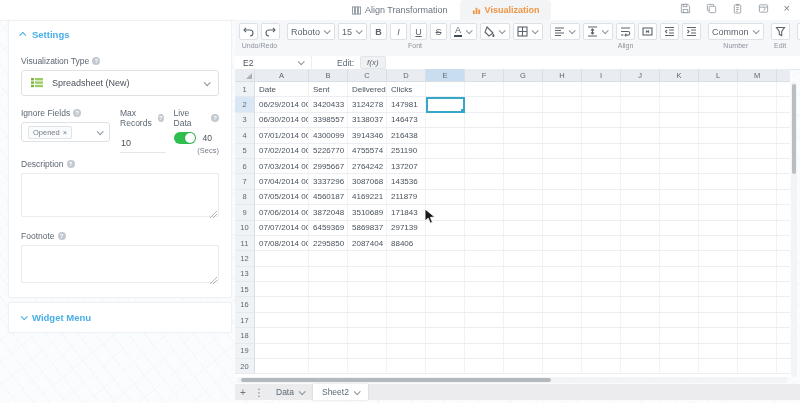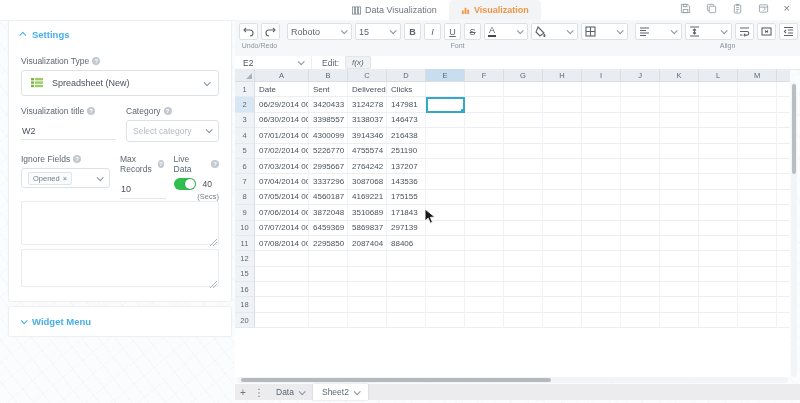--- a/index.html
+++ b/index.html
@@ -106,7 +106,7 @@
           <rect x="3.8" y="1" width="2.4" height="8" fill="none" stroke="#8b949d"></rect>
           <rect x="7.1" y="1" width="2.4" height="8" fill="none" stroke="#8b949d"></rect>
         </svg>
-      <span>Data Visualization</span>
+      <span>Align Transformation</span>
     </div>
     <div class="app-tab active">
       <svg class="ticon" viewBox="0 0 10 10">

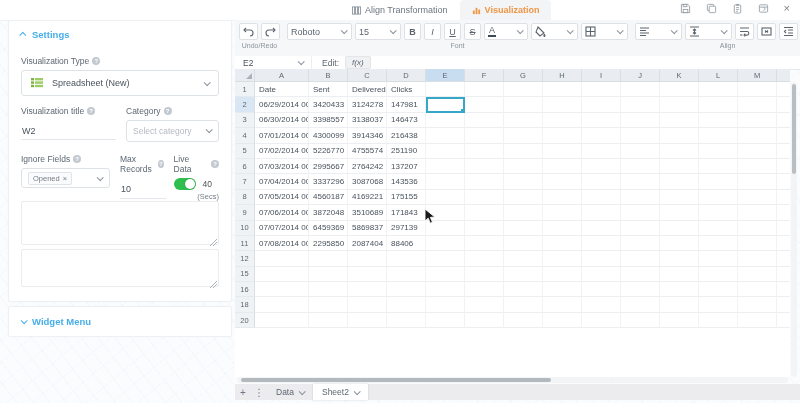--- a/index.html
+++ b/index.html
@@ -56,7 +56,7 @@
   .tgroup{display:flex;flex-direction:column;align-items:center;}
   .tg-btns{display:flex;gap:3px;}
   .tg-label{font-size:7px;color:#8b949d;margin-top:2px;white-space:nowrap;}
-  .btn{background:#fff;border:1px solid #dde1e5;border-radius:2px;height:17px;min-width:17px;display:inline-flex;align-items:center;justify-content:center;font-size:9px;color:#5b646e;padding:0 3px;box-sizing:border-box;gap:20px;}
+  .btn{background:#fff;border:1px solid #dde1e5;border-radius:2px;height:17px;min-width:17px;display:inline-flex;align-items:center;justify-content:center;font-size:9px;color:#5b646e;padding:0 3px;box-sizing:border-box;gap:3px;}
   .btn .cv{border-color:#8a939c;margin-left:1px;}
   .btn.drop{padding-right:5px;}
   .bld{font-weight:bold;} .ita{font-style:italic;} .und{text-decoration:underline;} .stk{text-decoration:line-through;}

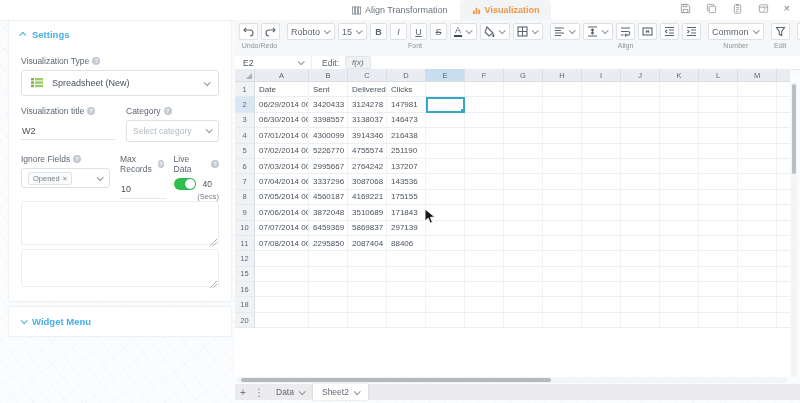--- a/index.html
+++ b/index.html
@@ -66,7 +66,7 @@
   #formula-bar{position:absolute;left:235px;top:56px;width:565px;height:13px;background:#fff;border-bottom:1px solid #e4e8eb;display:flex;align-items:center;font-size:8.5px;}
   #cell-ref{width:68px;padding-left:8px;display:flex;align-items:center;justify-content:space-between;color:#4a525c;border-right:1px solid #eceff1;height:100%;}
   #cell-ref .cv{border-color:#8a939c;margin-right:8px;}
-  #edit-label{margin:0 6px 0 10px;color:#5d6772;}
+  #edit-label{margin:0 6px 0 25px;color:#5d6772;}
   #fx-chip{background:#eff1f3;border:1px solid #e2e6e9;border-radius:2px;font-size:8px;padding:0 6px;height:11px;display:flex;align-items:center;color:#5d6772;font-style:italic;}
   #formula-input{flex:1;height:100%;}
   

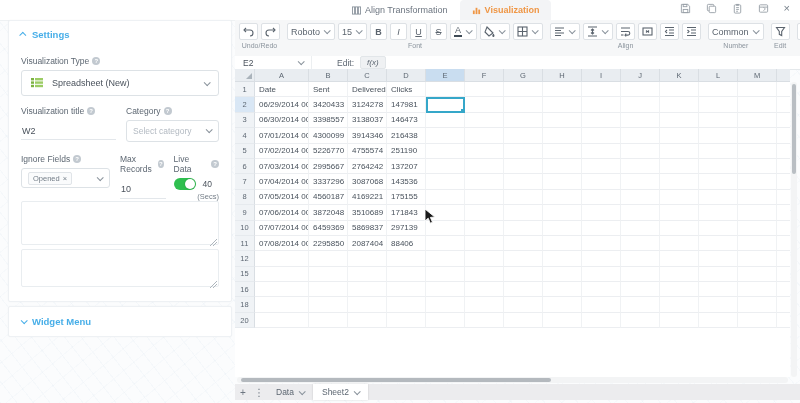--- a/index.html
+++ b/index.html
@@ -165,25 +165,6 @@
       <span class="cv"></span>
     </div>
 
-    <div class="two-col">
-      <div>
-        <div class="field-label">
-          <span>Visualization title</span>
-            <span class="qmark">?</span>
-        </div>
-        <input class="uline-input" value="W2" style="">
-      </div>
-      <div>
-        <div class="field-label">
-          <span>Category</span>
-            <span class="qmark">?</span>
-        </div>
-        <div class="small-select" style="height:20px;">
-          <span>Select category</span>
-          <span class="cv"></span>
-        </div>
-      </div>
-    </div>
 
     <div class="trio" style="margin-top:2px;">
       <div style="width:92px;">

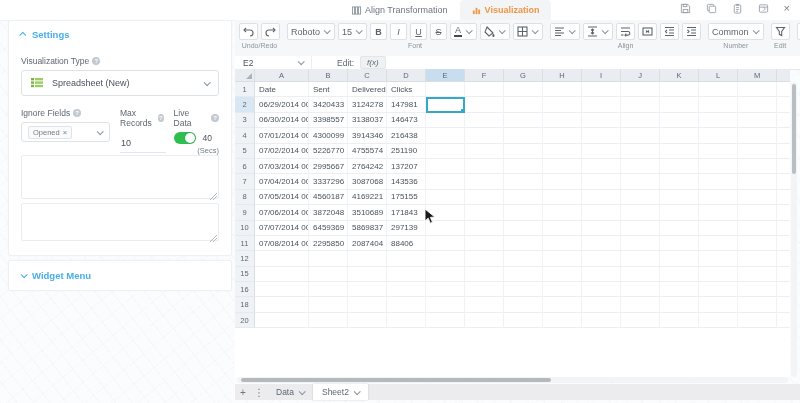--- a/index.html
+++ b/index.html
@@ -202,6 +202,10 @@
       </div>
     </div>
 
+    <div class="field-label" style="margin-top:4px;">
+      <span>Description</span>
+        <span class="qmark">?</span>
+    </div>
     <div class="memo-wrap">
       <textarea class="memo" style=""></textarea>
       <span class="grip"></span>

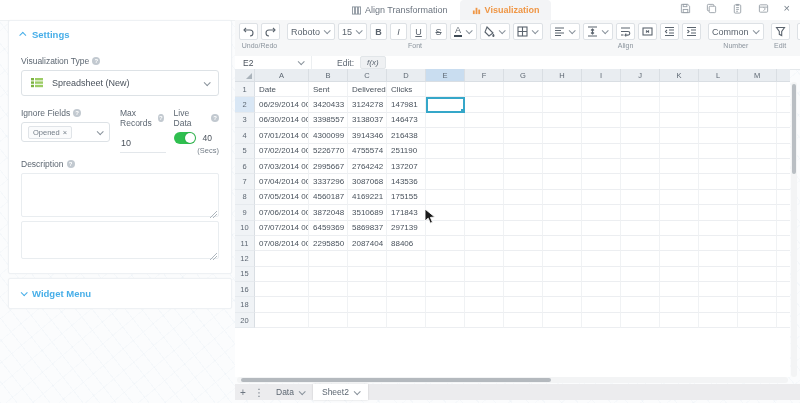--- a/index.html
+++ b/index.html
@@ -502,7 +502,7 @@
       <div class="cell" style="width: 54px;">07/05/2014 00..</div>
       <div class="cell" style="width: 39px;">4560187</div>
       <div class="cell" style="width: 39px;">4169221</div>
-      <div class="cell" style="width: 39px;">175155</div>
+      <div class="cell" style="width: 39px;">211879</div>
       <div class="cell" style="width: 39px;"></div>
       <div class="cell" style="width: 39px;"></div>
       <div class="cell" style="width: 39px;"></div>

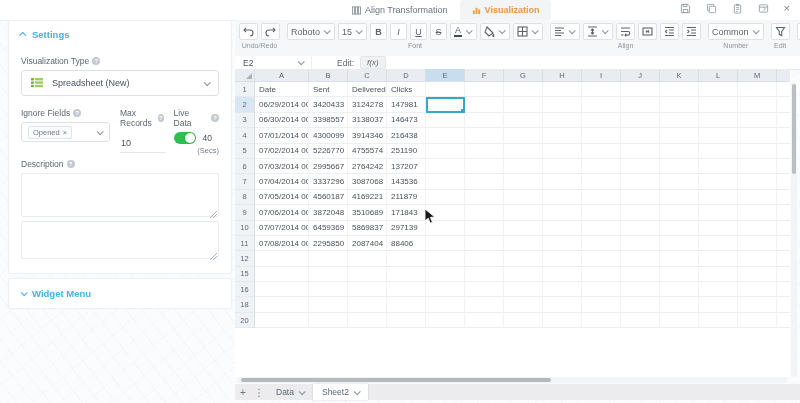--- a/index.html
+++ b/index.html
@@ -211,6 +211,10 @@
       <span class="grip"></span>
     </div>
 
+    <div class="field-label">
+      <span>Footnote</span>
+        <span class="qmark">?</span>
+    </div>
     <div class="memo-wrap">
       <textarea class="memo" style="height: 38px;"></textarea>
       <span class="grip"></span>

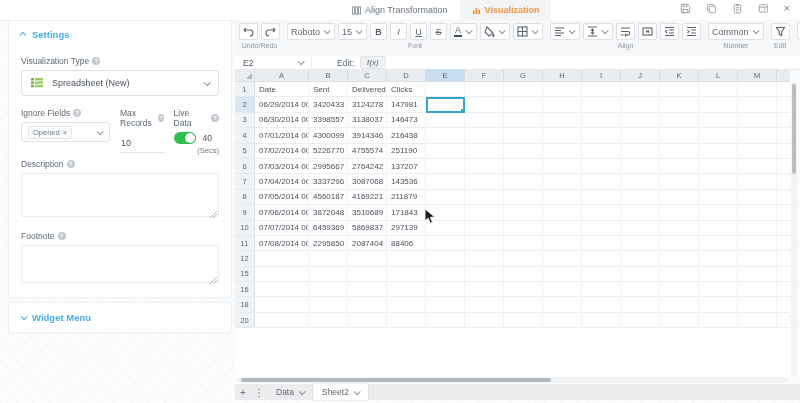--- a/index.html
+++ b/index.html
@@ -587,6 +587,23 @@
       <div class="cell" style="width: 39px;"></div>
     </div>
     <div class="srow">
+      <div class="row-hdr">13</div>
+      <div class="cell" style="width: 54px;"></div>
+      <div class="cell" style="width: 39px;"></div>
+      <div class="cell" style="width: 39px;"></div>
+      <div class="cell" style="width: 39px;"></div>
+      <div class="cell" style="width: 39px;"></div>
+      <div class="cell" style="width: 39px;"></div>
+      <div class="cell" style="width: 39px;"></div>
+      <div class="cell" style="width: 39px;"></div>
+      <div class="cell" style="width: 39px;"></div>
+      <div class="cell" style="width: 39px;"></div>
+      <div class="cell" style="width: 39px;"></div>
+      <div class="cell" style="width: 39px;"></div>
+      <div class="cell" style="width: 39px;"></div>
+      <div class="cell" style="width: 39px;"></div>
+    </div>
+    <div class="srow">
       <div class="row-hdr">15</div>
       <div class="cell" style="width: 54px;"></div>
       <div class="cell" style="width: 39px;"></div>

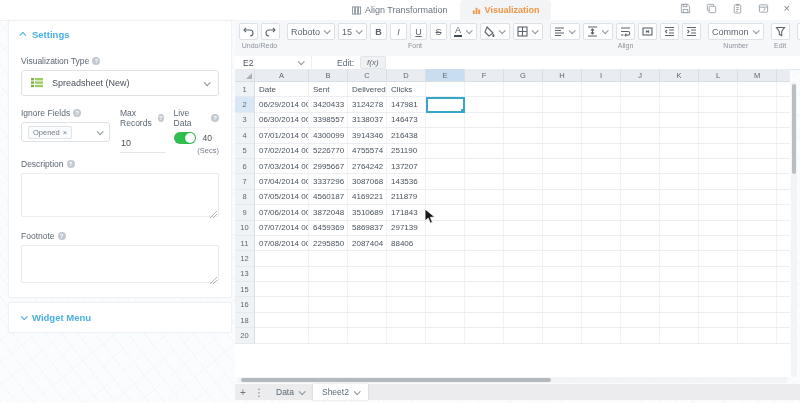--- a/index.html
+++ b/index.html
@@ -638,6 +638,23 @@
       <div class="cell" style="width: 39px;"></div>
     </div>
     <div class="srow">
+      <div class="row-hdr">17</div>
+      <div class="cell" style="width: 54px;"></div>
+      <div class="cell" style="width: 39px;"></div>
+      <div class="cell" style="width: 39px;"></div>
+      <div class="cell" style="width: 39px;"></div>
+      <div class="cell" style="width: 39px;"></div>
+      <div class="cell" style="width: 39px;"></div>
+      <div class="cell" style="width: 39px;"></div>
+      <div class="cell" style="width: 39px;"></div>
+      <div class="cell" style="width: 39px;"></div>
+      <div class="cell" style="width: 39px;"></div>
+      <div class="cell" style="width: 39px;"></div>
+      <div class="cell" style="width: 39px;"></div>
+      <div class="cell" style="width: 39px;"></div>
+      <div class="cell" style="width: 39px;"></div>
+    </div>
+    <div class="srow">
       <div class="row-hdr">18</div>
       <div class="cell" style="width: 54px;"></div>
       <div class="cell" style="width: 39px;"></div>

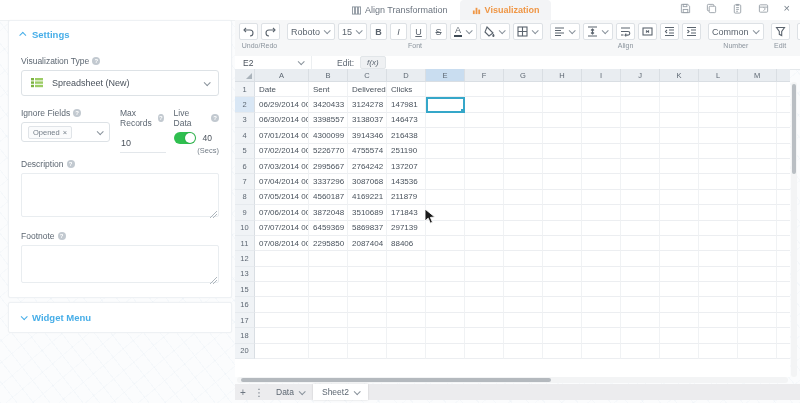--- a/index.html
+++ b/index.html
@@ -672,6 +672,23 @@
       <div class="cell" style="width: 39px;"></div>
     </div>
     <div class="srow">
+      <div class="row-hdr">19</div>
+      <div class="cell" style="width: 54px;"></div>
+      <div class="cell" style="width: 39px;"></div>
+      <div class="cell" style="width: 39px;"></div>
+      <div class="cell" style="width: 39px;"></div>
+      <div class="cell" style="width: 39px;"></div>
+      <div class="cell" style="width: 39px;"></div>
+      <div class="cell" style="width: 39px;"></div>
+      <div class="cell" style="width: 39px;"></div>
+      <div class="cell" style="width: 39px;"></div>
+      <div class="cell" style="width: 39px;"></div>
+      <div class="cell" style="width: 39px;"></div>
+      <div class="cell" style="width: 39px;"></div>
+      <div class="cell" style="width: 39px;"></div>
+      <div class="cell" style="width: 39px;"></div>
+    </div>
+    <div class="srow">
       <div class="row-hdr">20</div>
       <div class="cell" style="width: 54px;"></div>
       <div class="cell" style="width: 39px;"></div>

